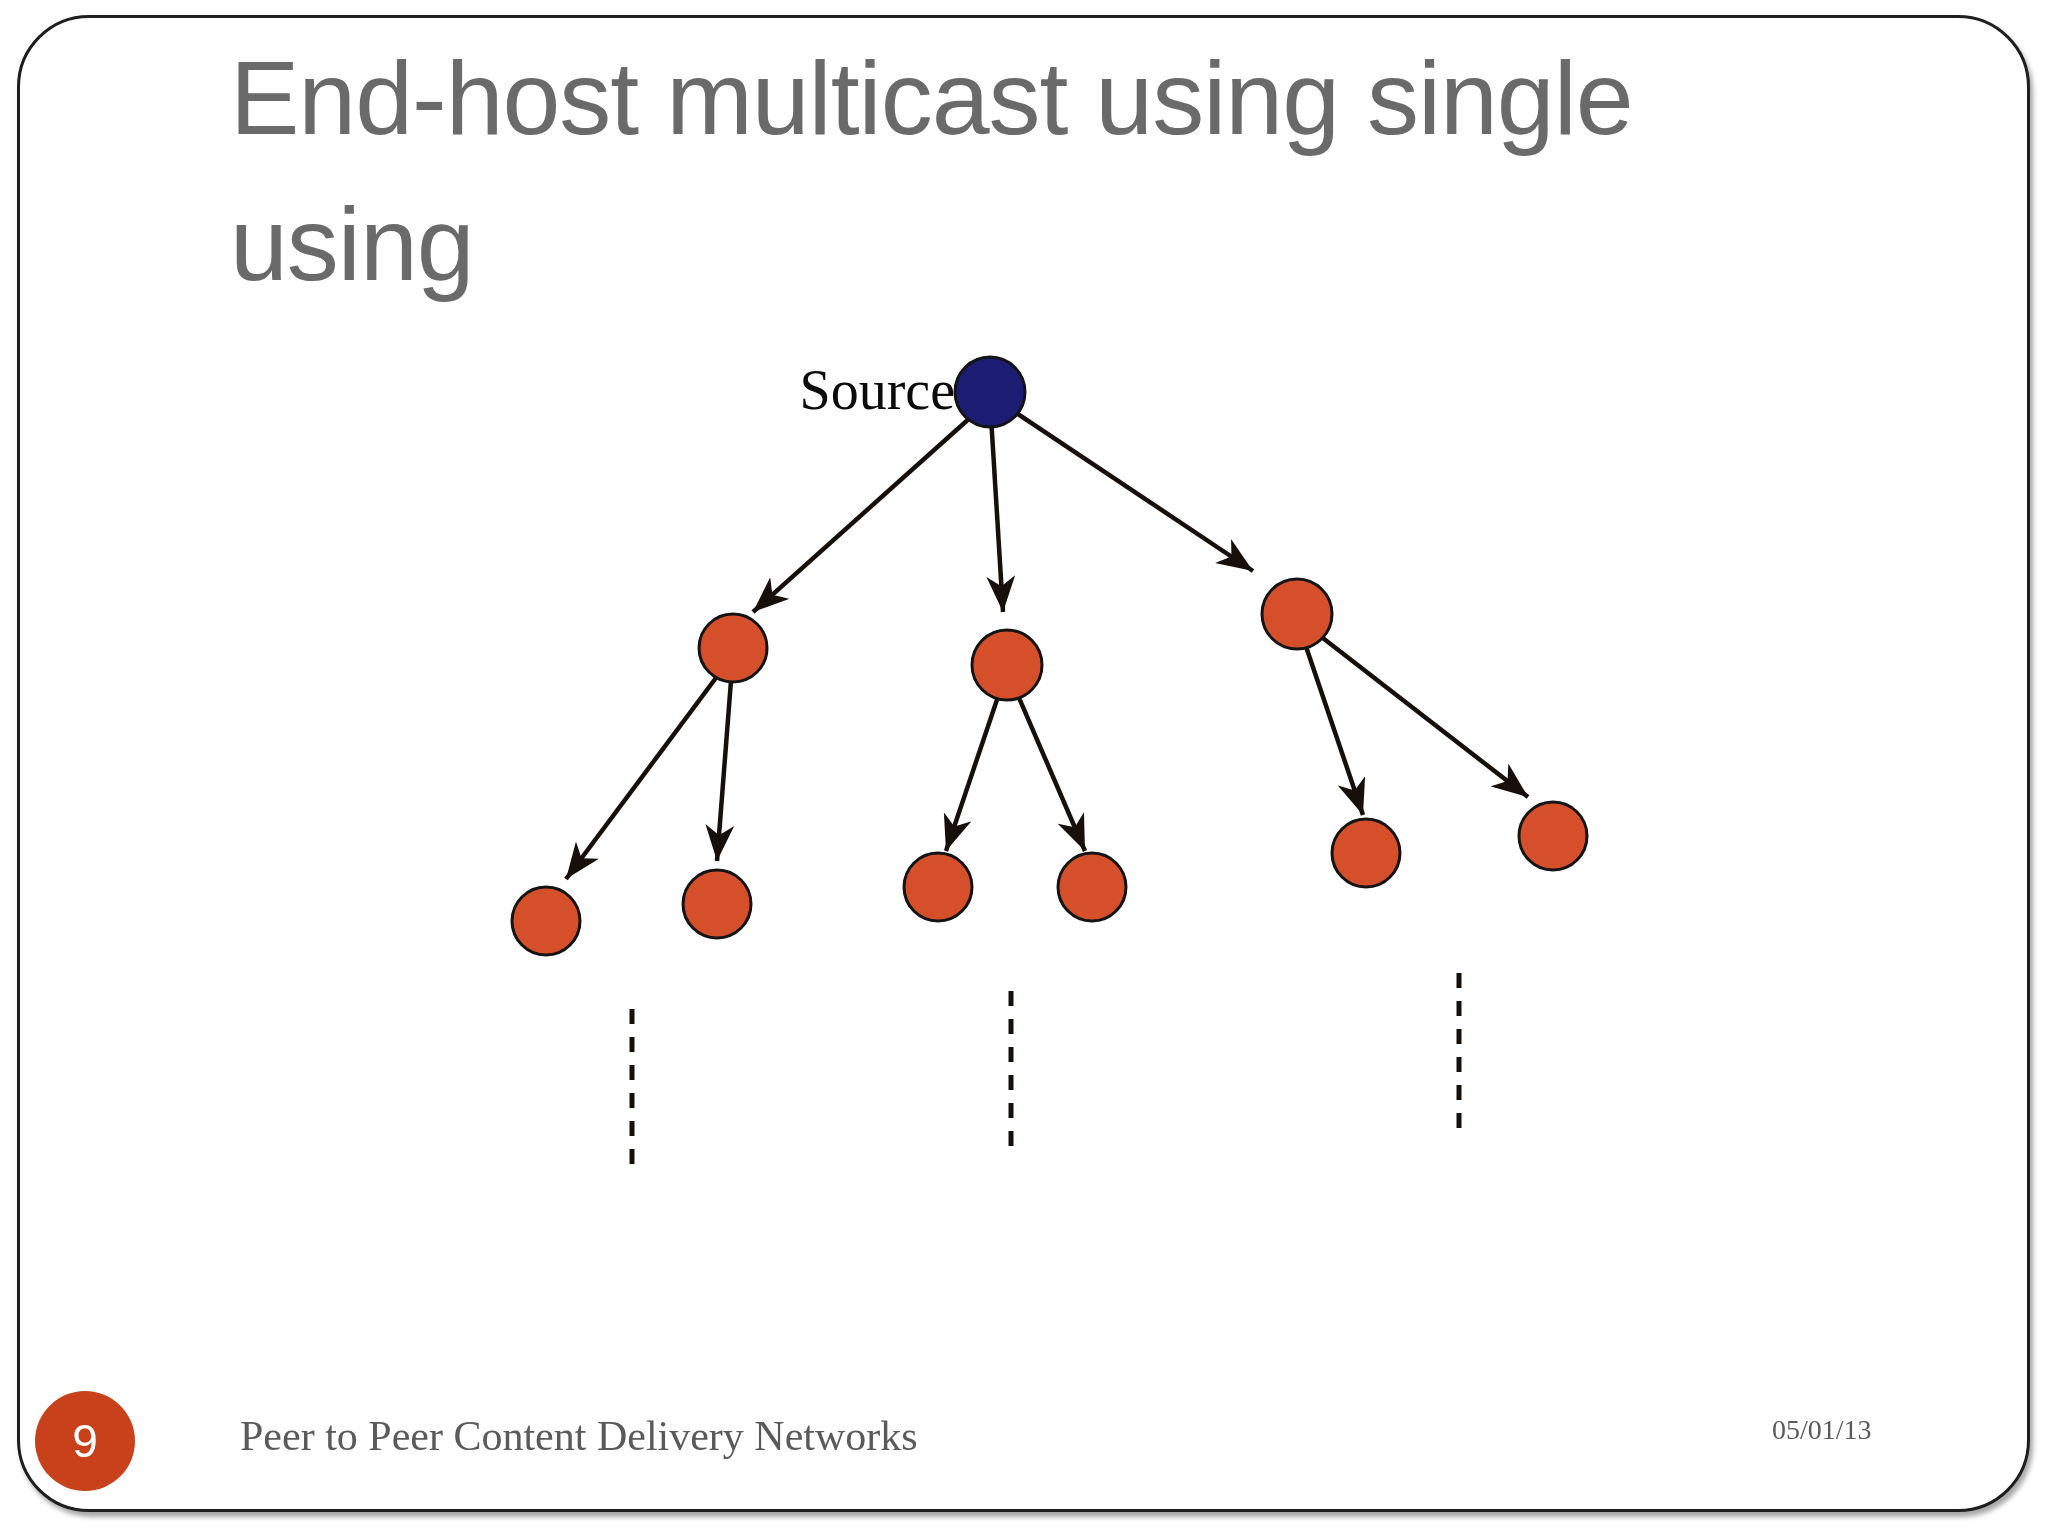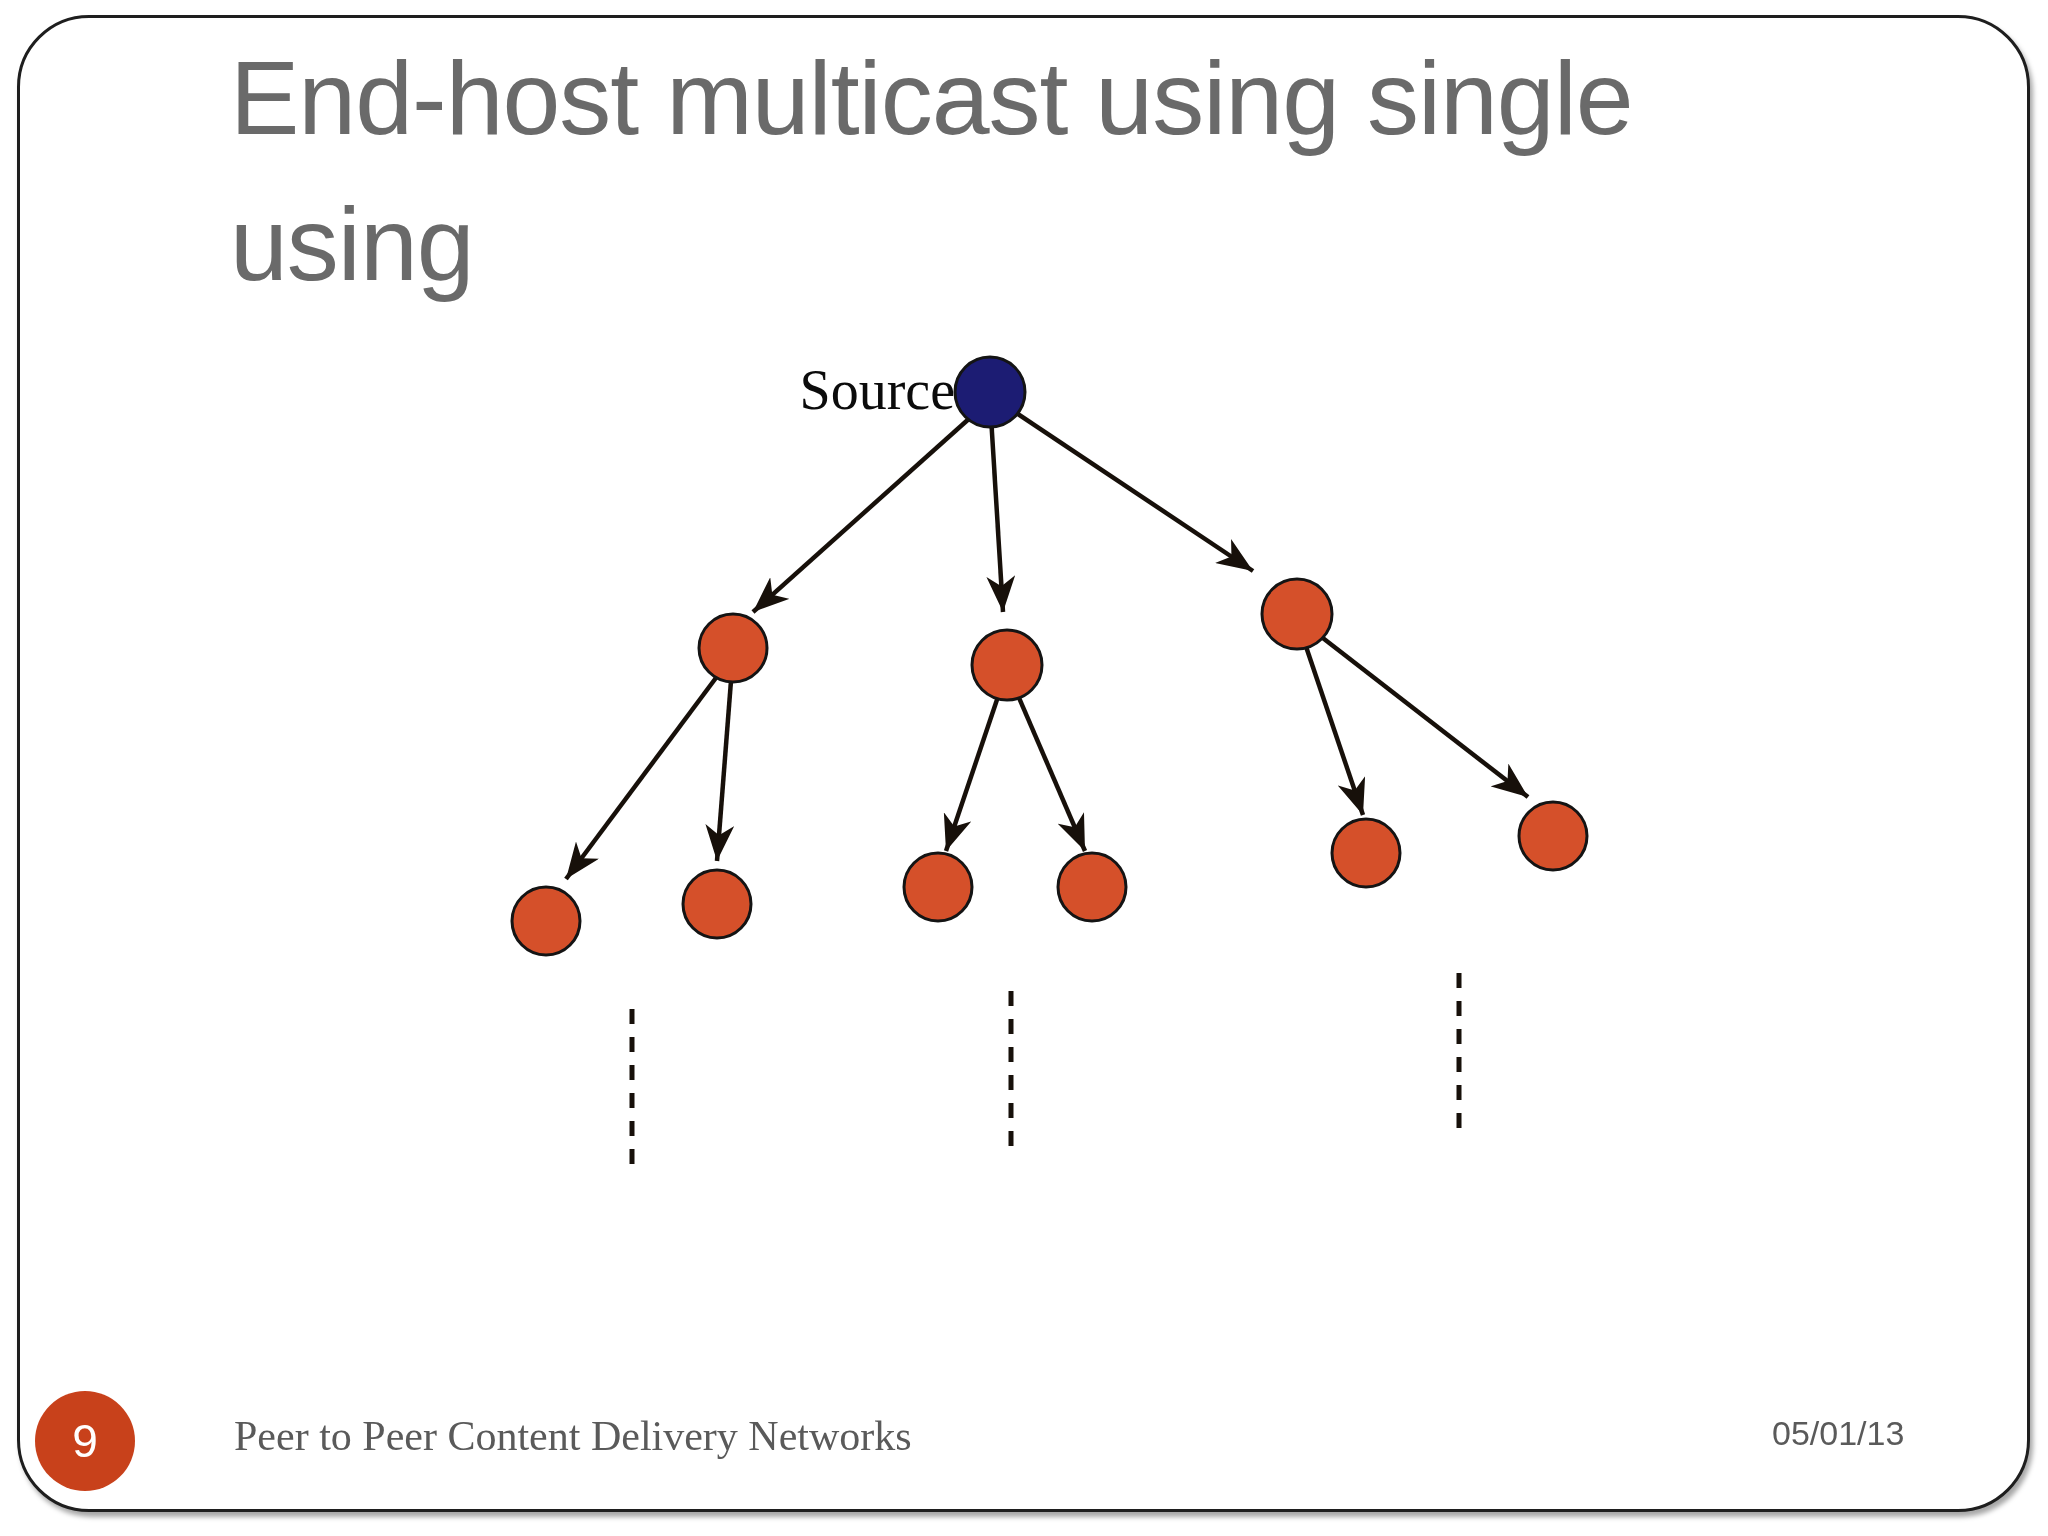--- a/index.html
+++ b/index.html
@@ -57,7 +57,7 @@
   }
   .footer-text {
     position: absolute;
-    left: 234px;
+    left: 240px;
     top: 1412px;
     font-family: "Liberation Serif", serif;
     font-size: 42px;

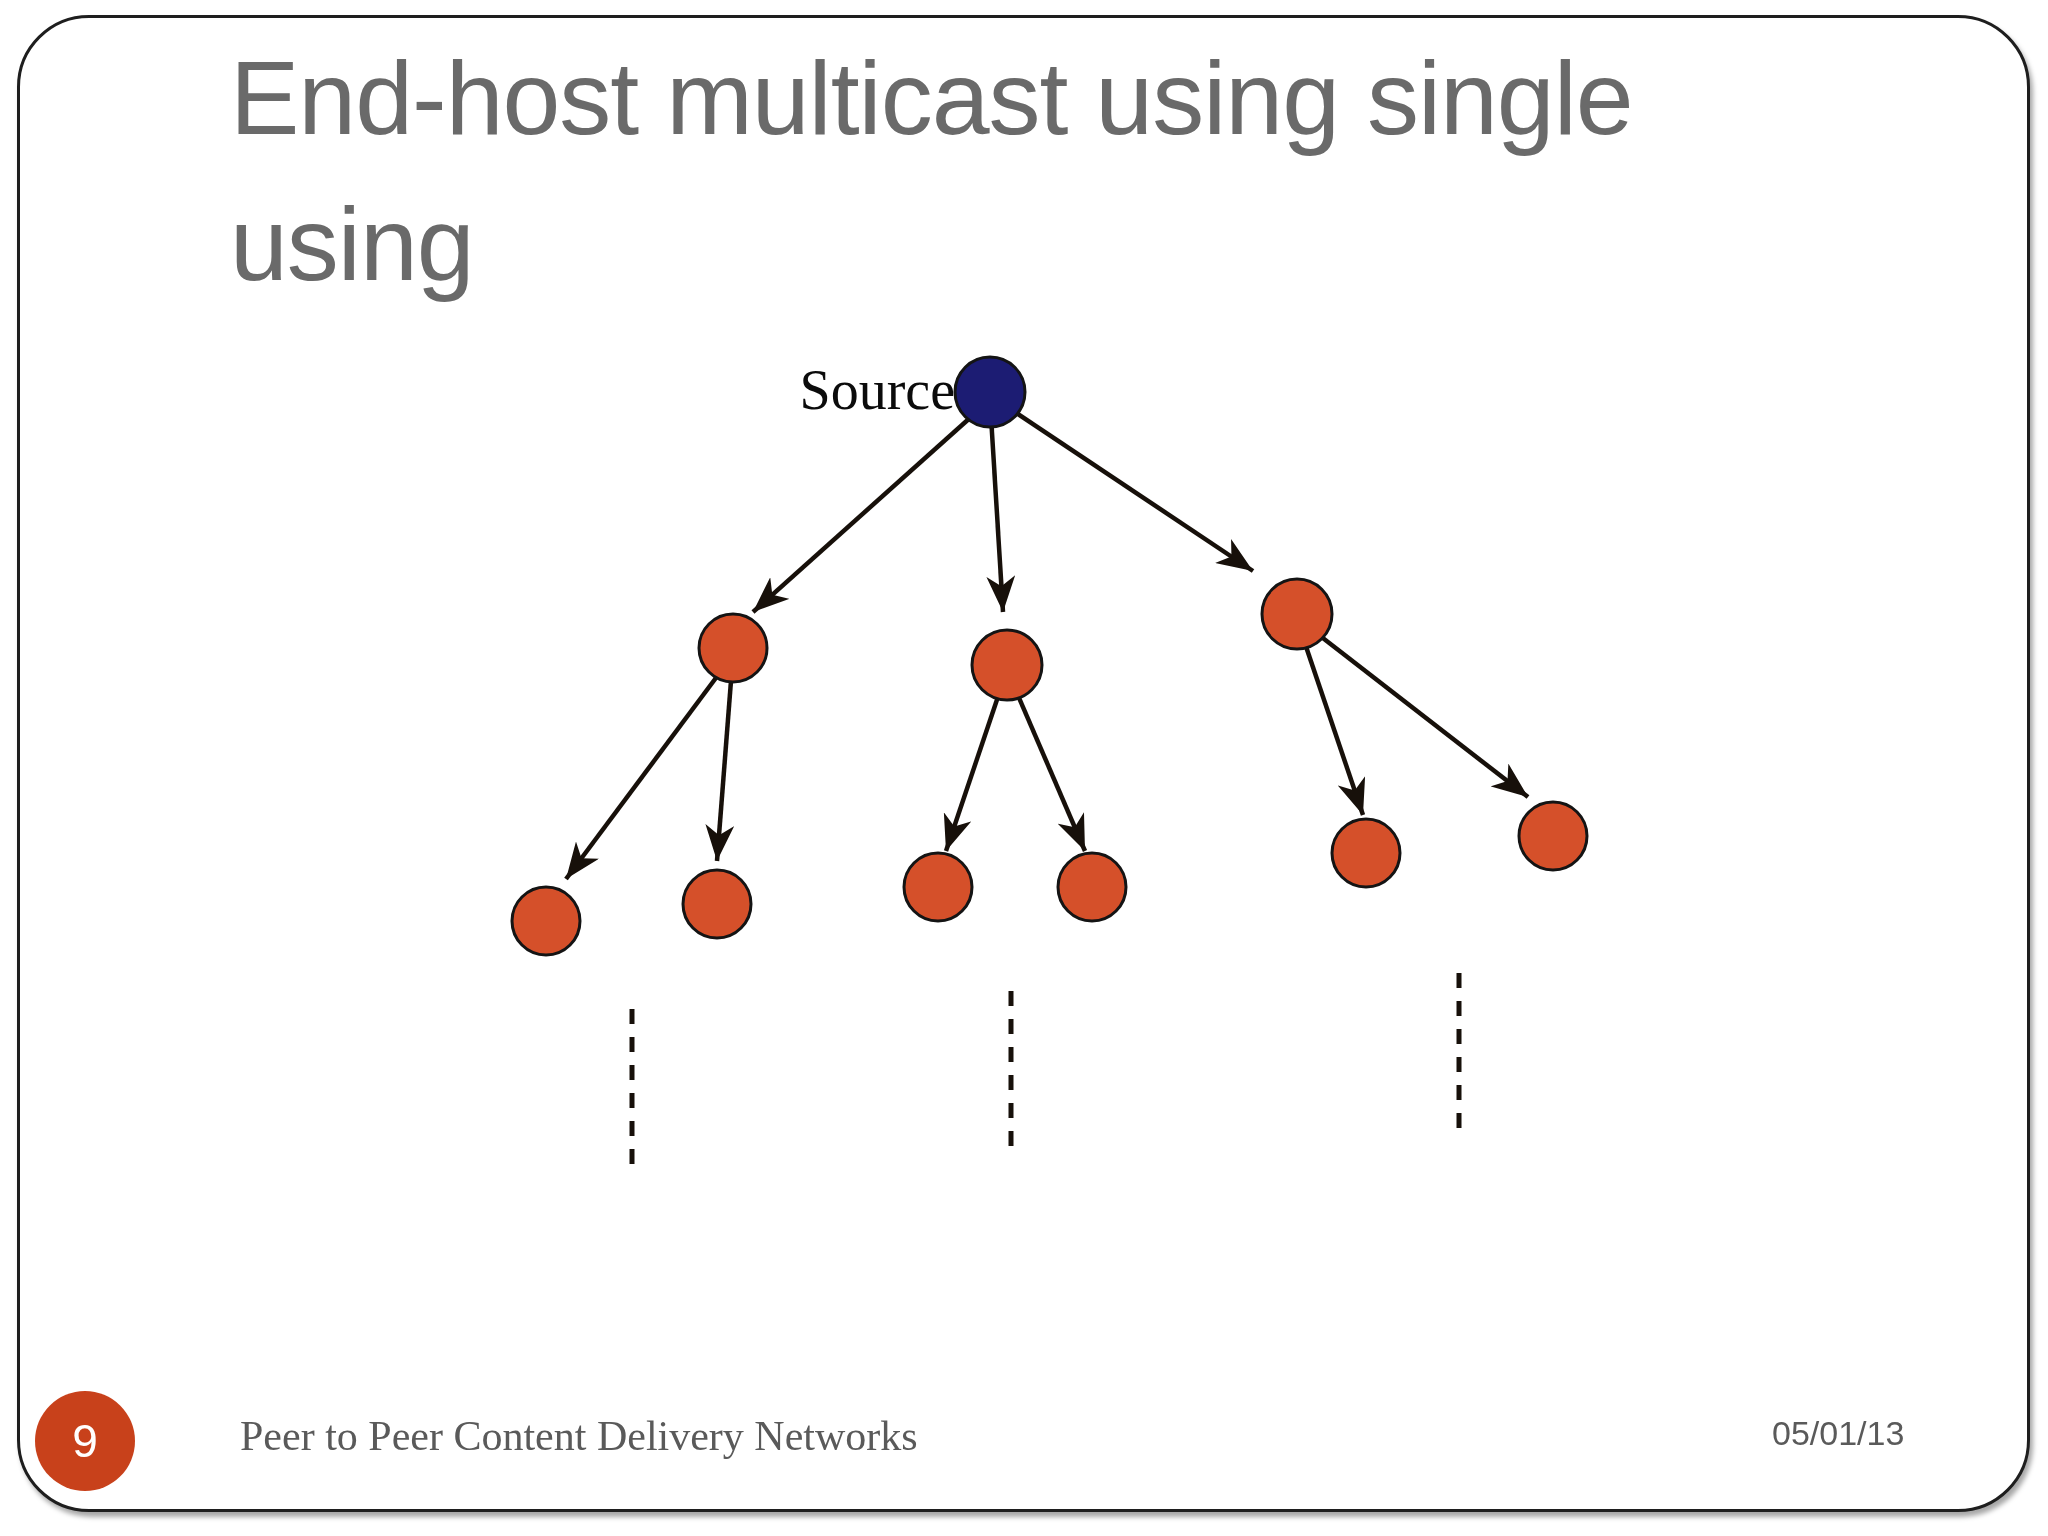--- a/index.html
+++ b/index.html
@@ -69,8 +69,8 @@
     position: absolute;
     left: 1772px;
     top: 1414px;
-    font-family: Liberation Sans, sans-serif;
-    font-size: 34px;
+    font-family: Liberation Serif, serif;
+    font-size: 28px;
     color: #5a5a5a;
     z-index: 4;
     white-space: nowrap;

